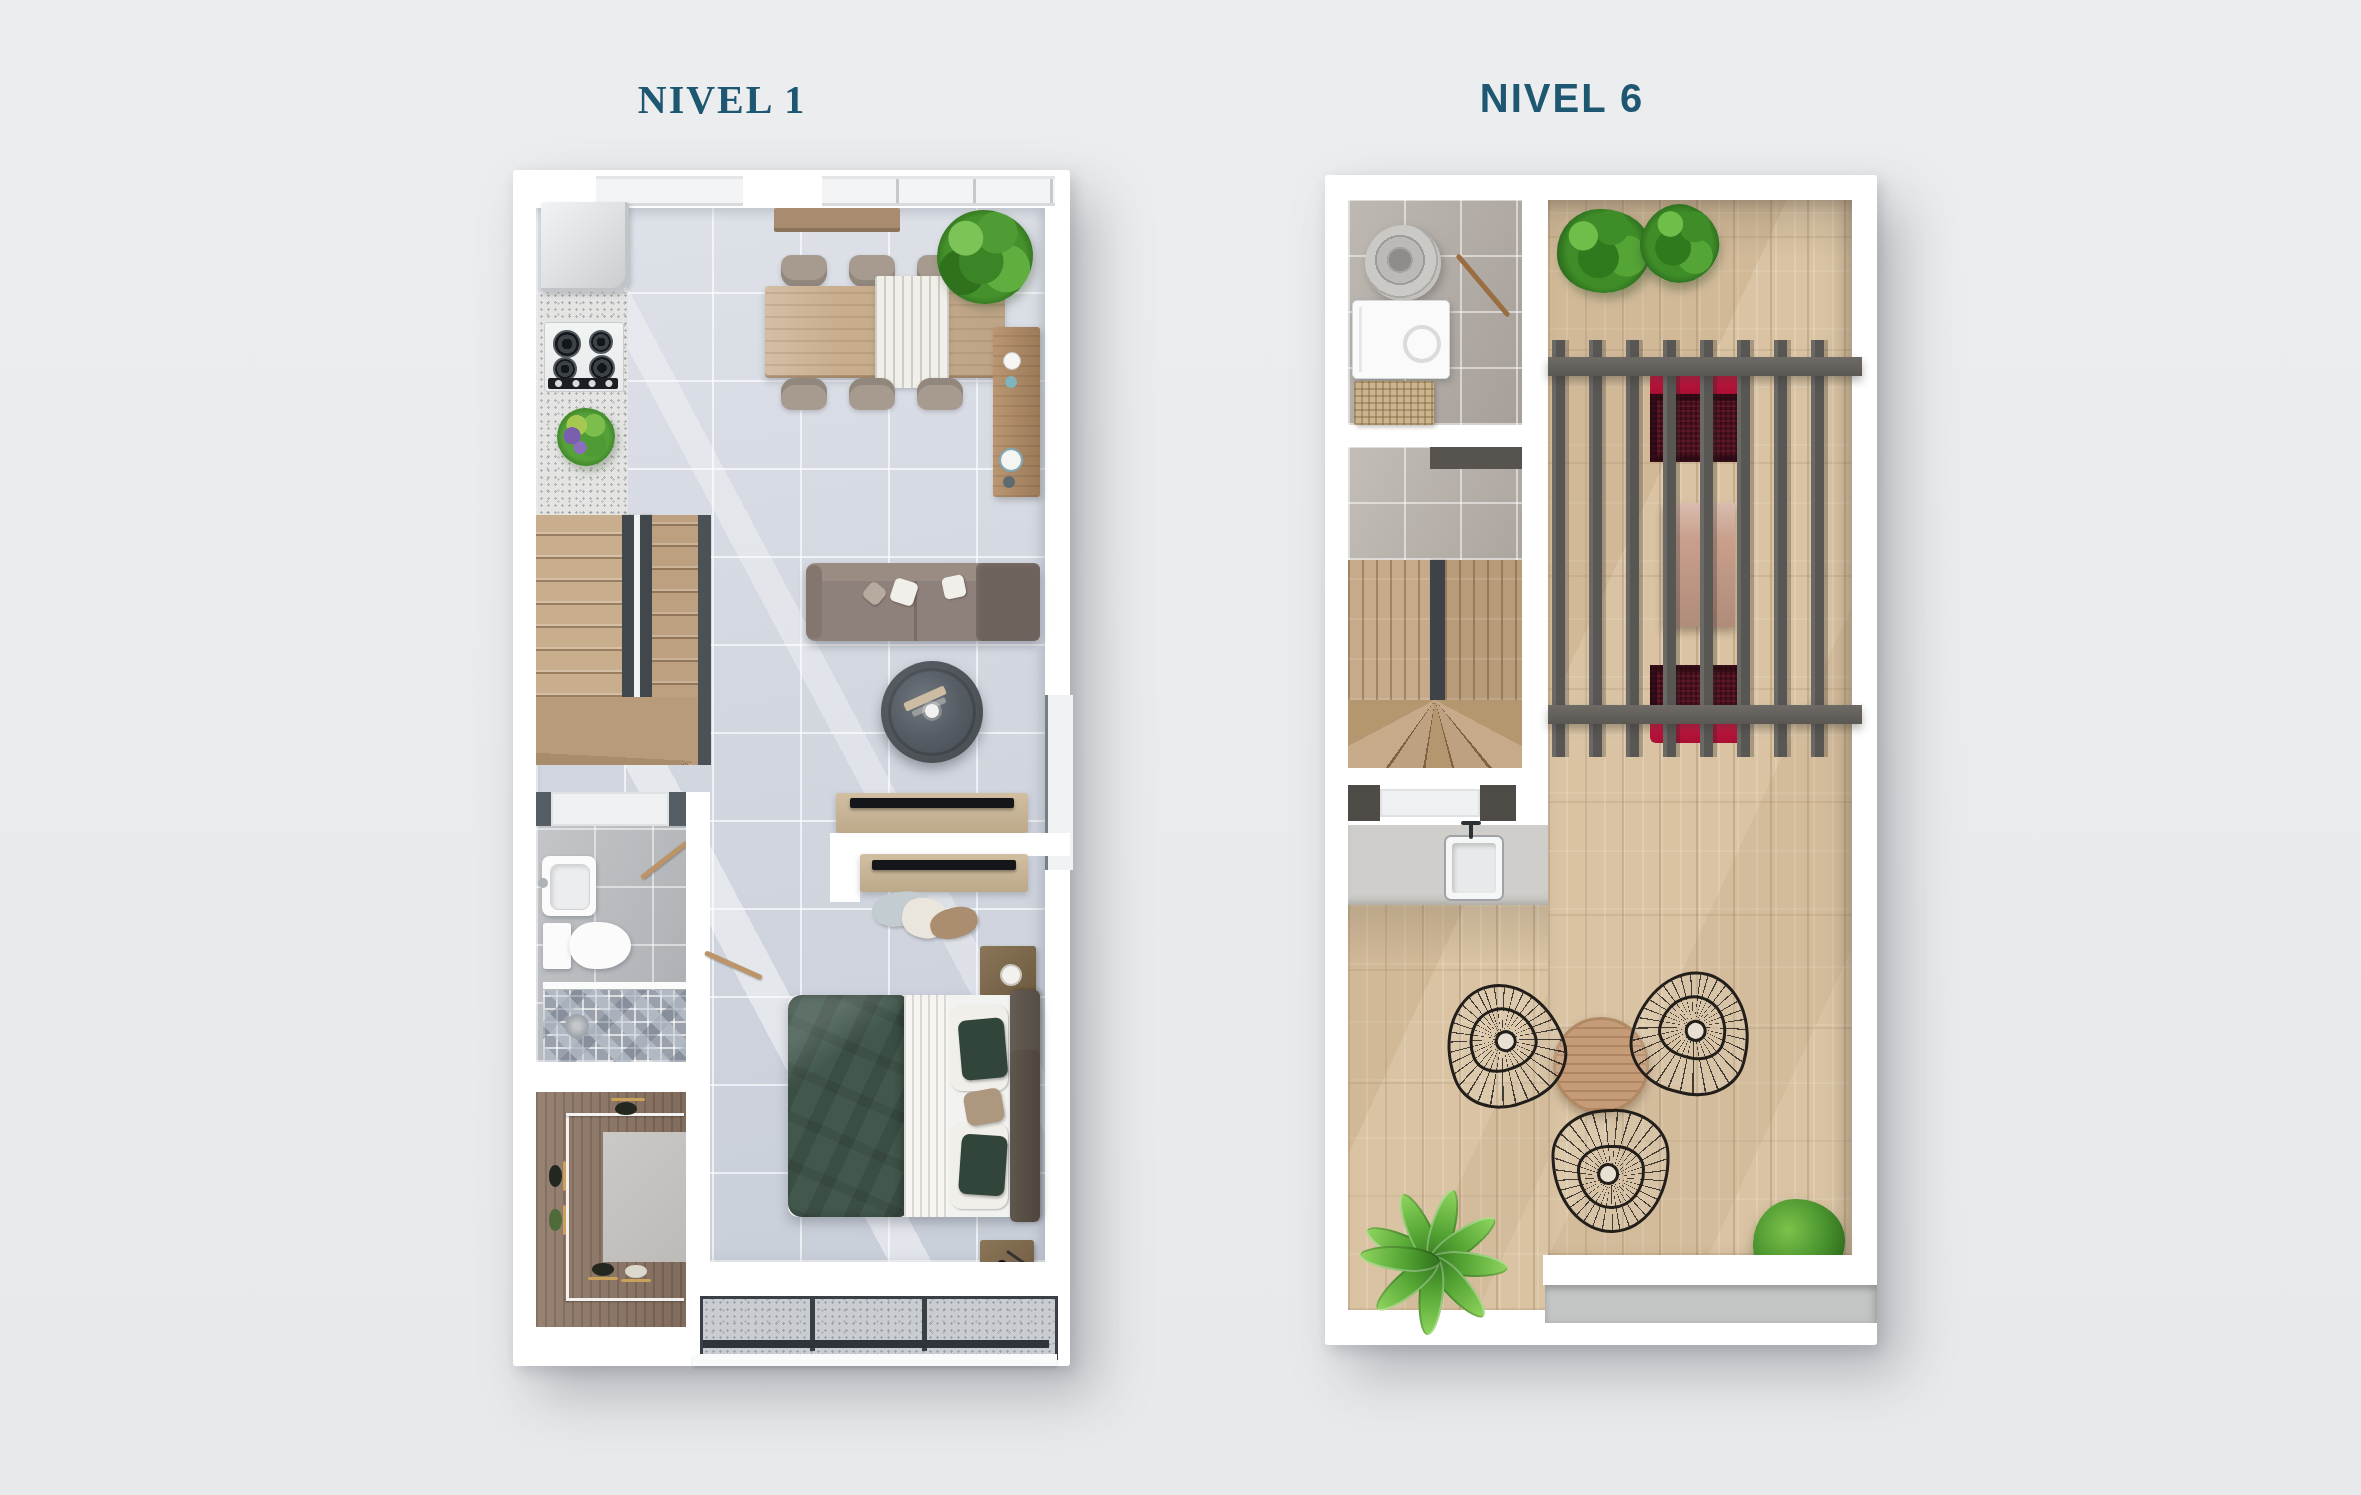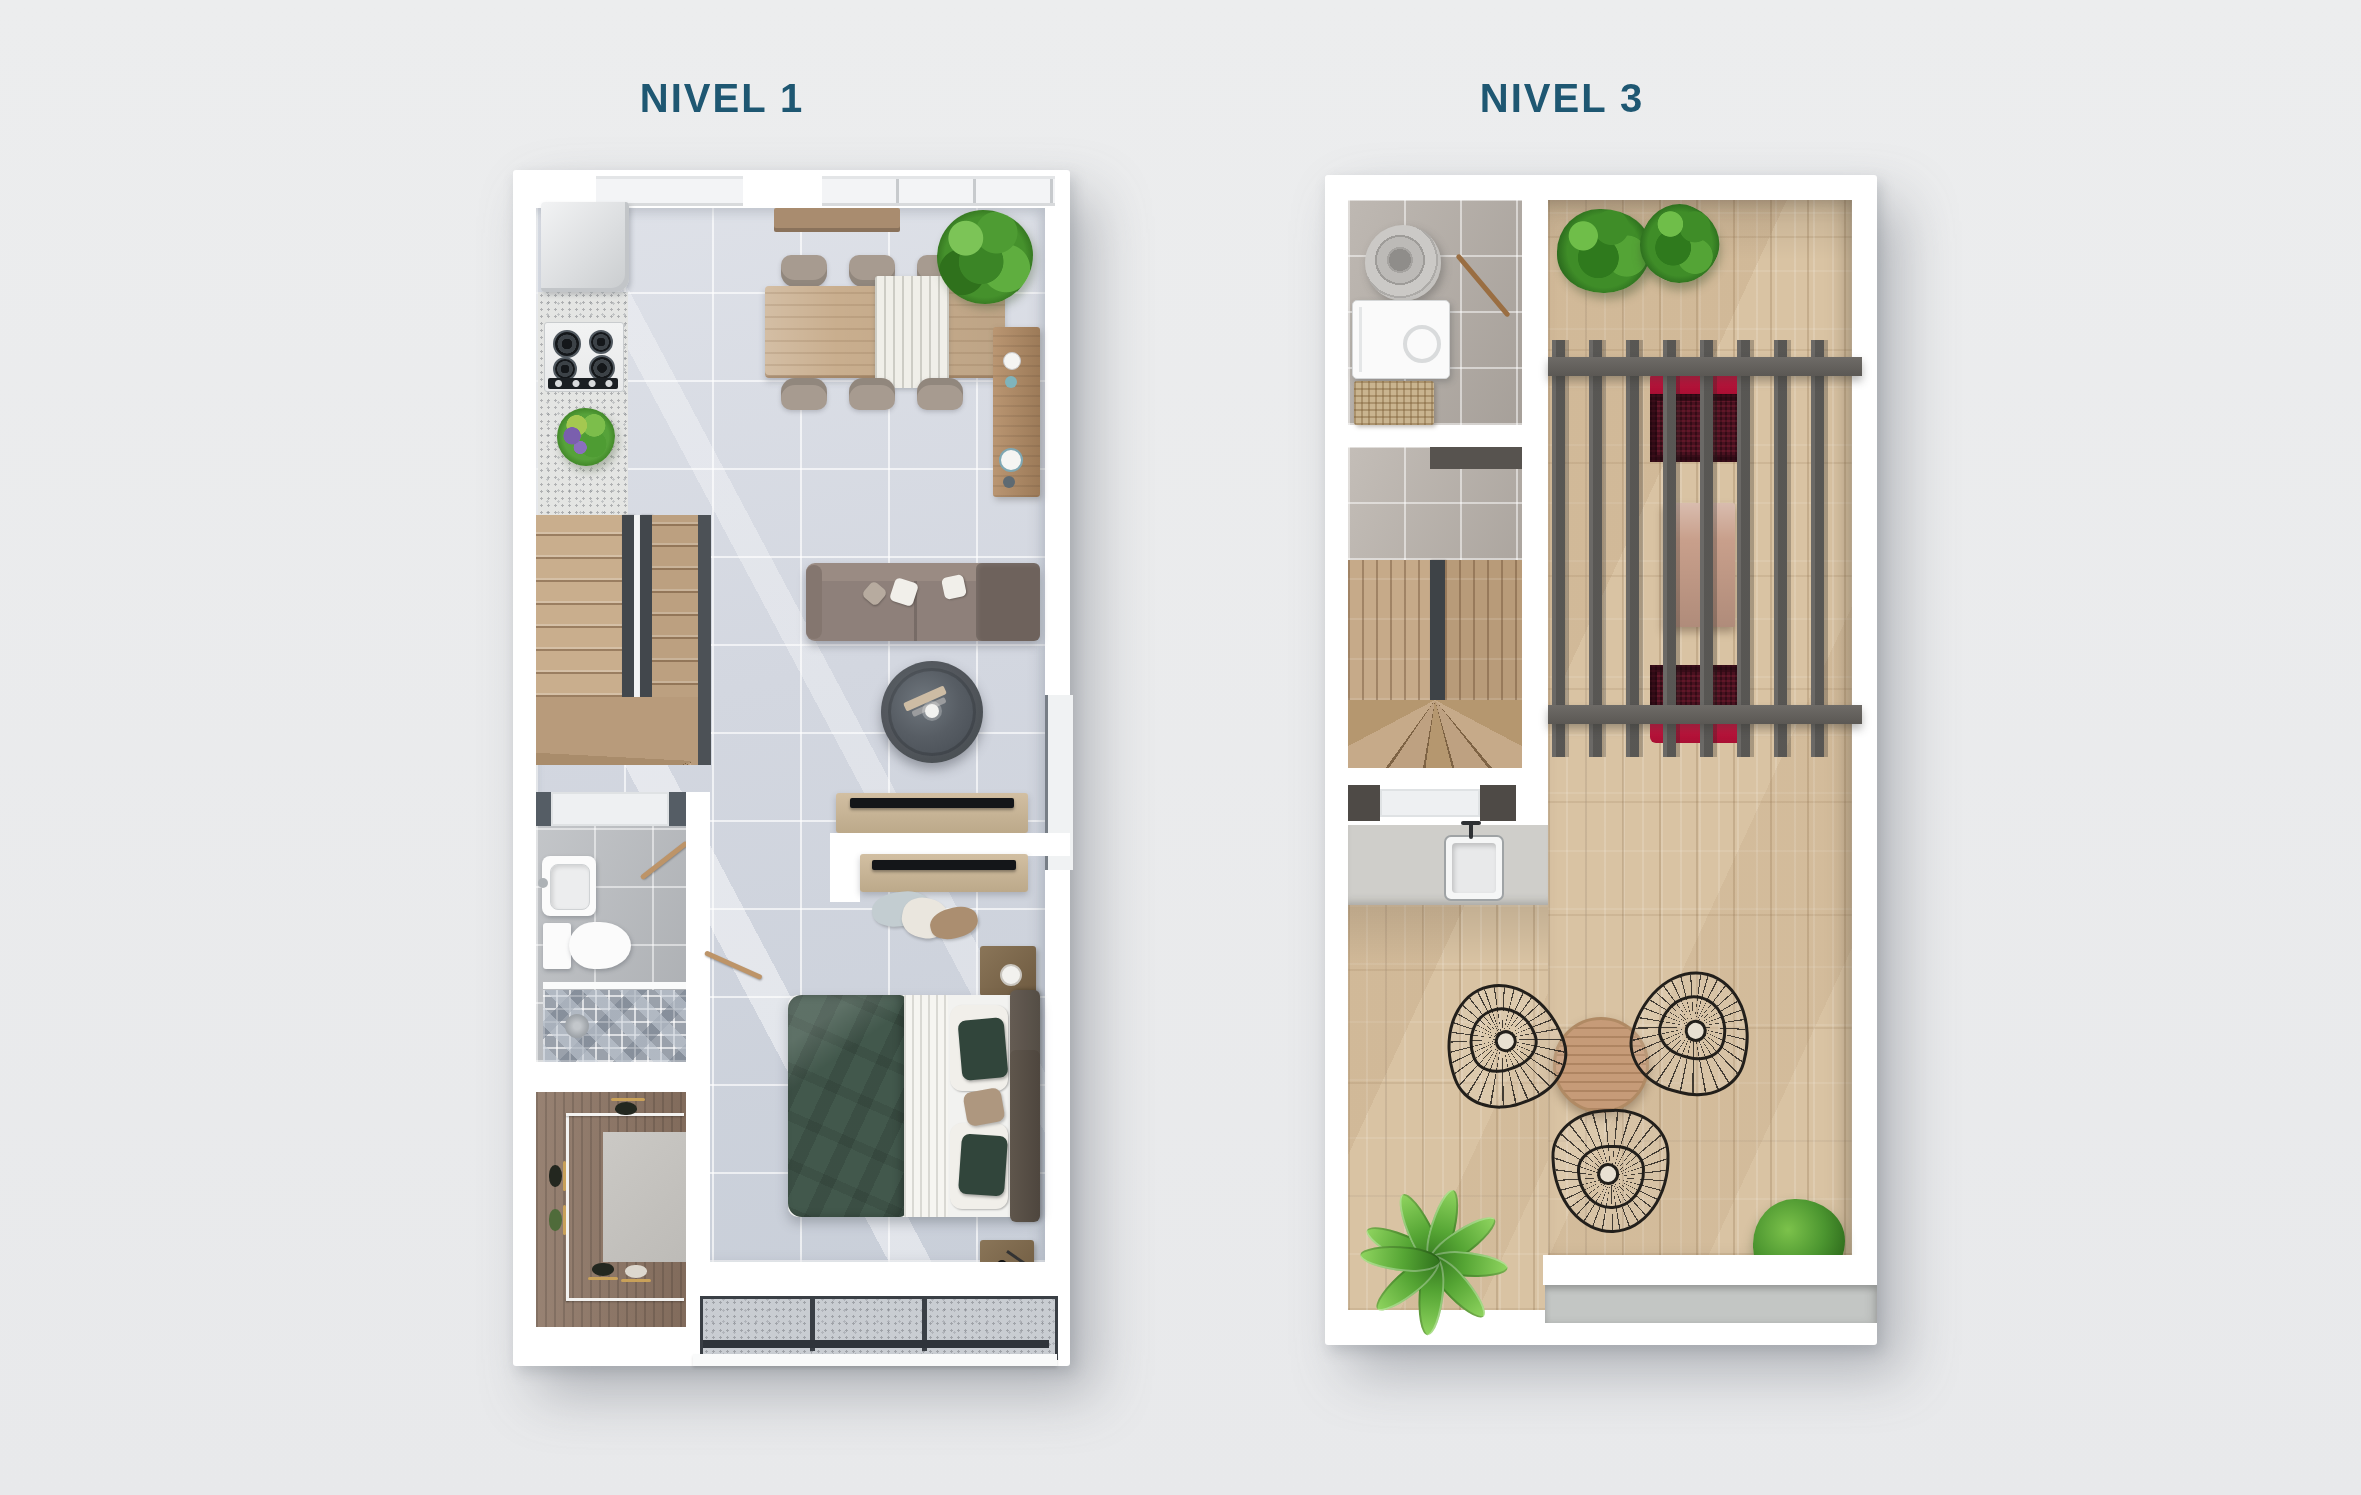--- a/index.html
+++ b/index.html
@@ -131,7 +131,7 @@
 
 <div id="stage">
 
-  <div class="plan-title" style="left:572px;top:76px;">NIVEL 1</div>
+  <div class="plan-title" style="left:572px;top:76px;font-family:Liberation Serif, serif;">NIVEL 1</div>
   <div class="plan-title" style="left:1412px;top:76px;">NIVEL 3</div>
 
   <div class="plan" style="left:513px;top:170px;width:557px;height:1196px;">

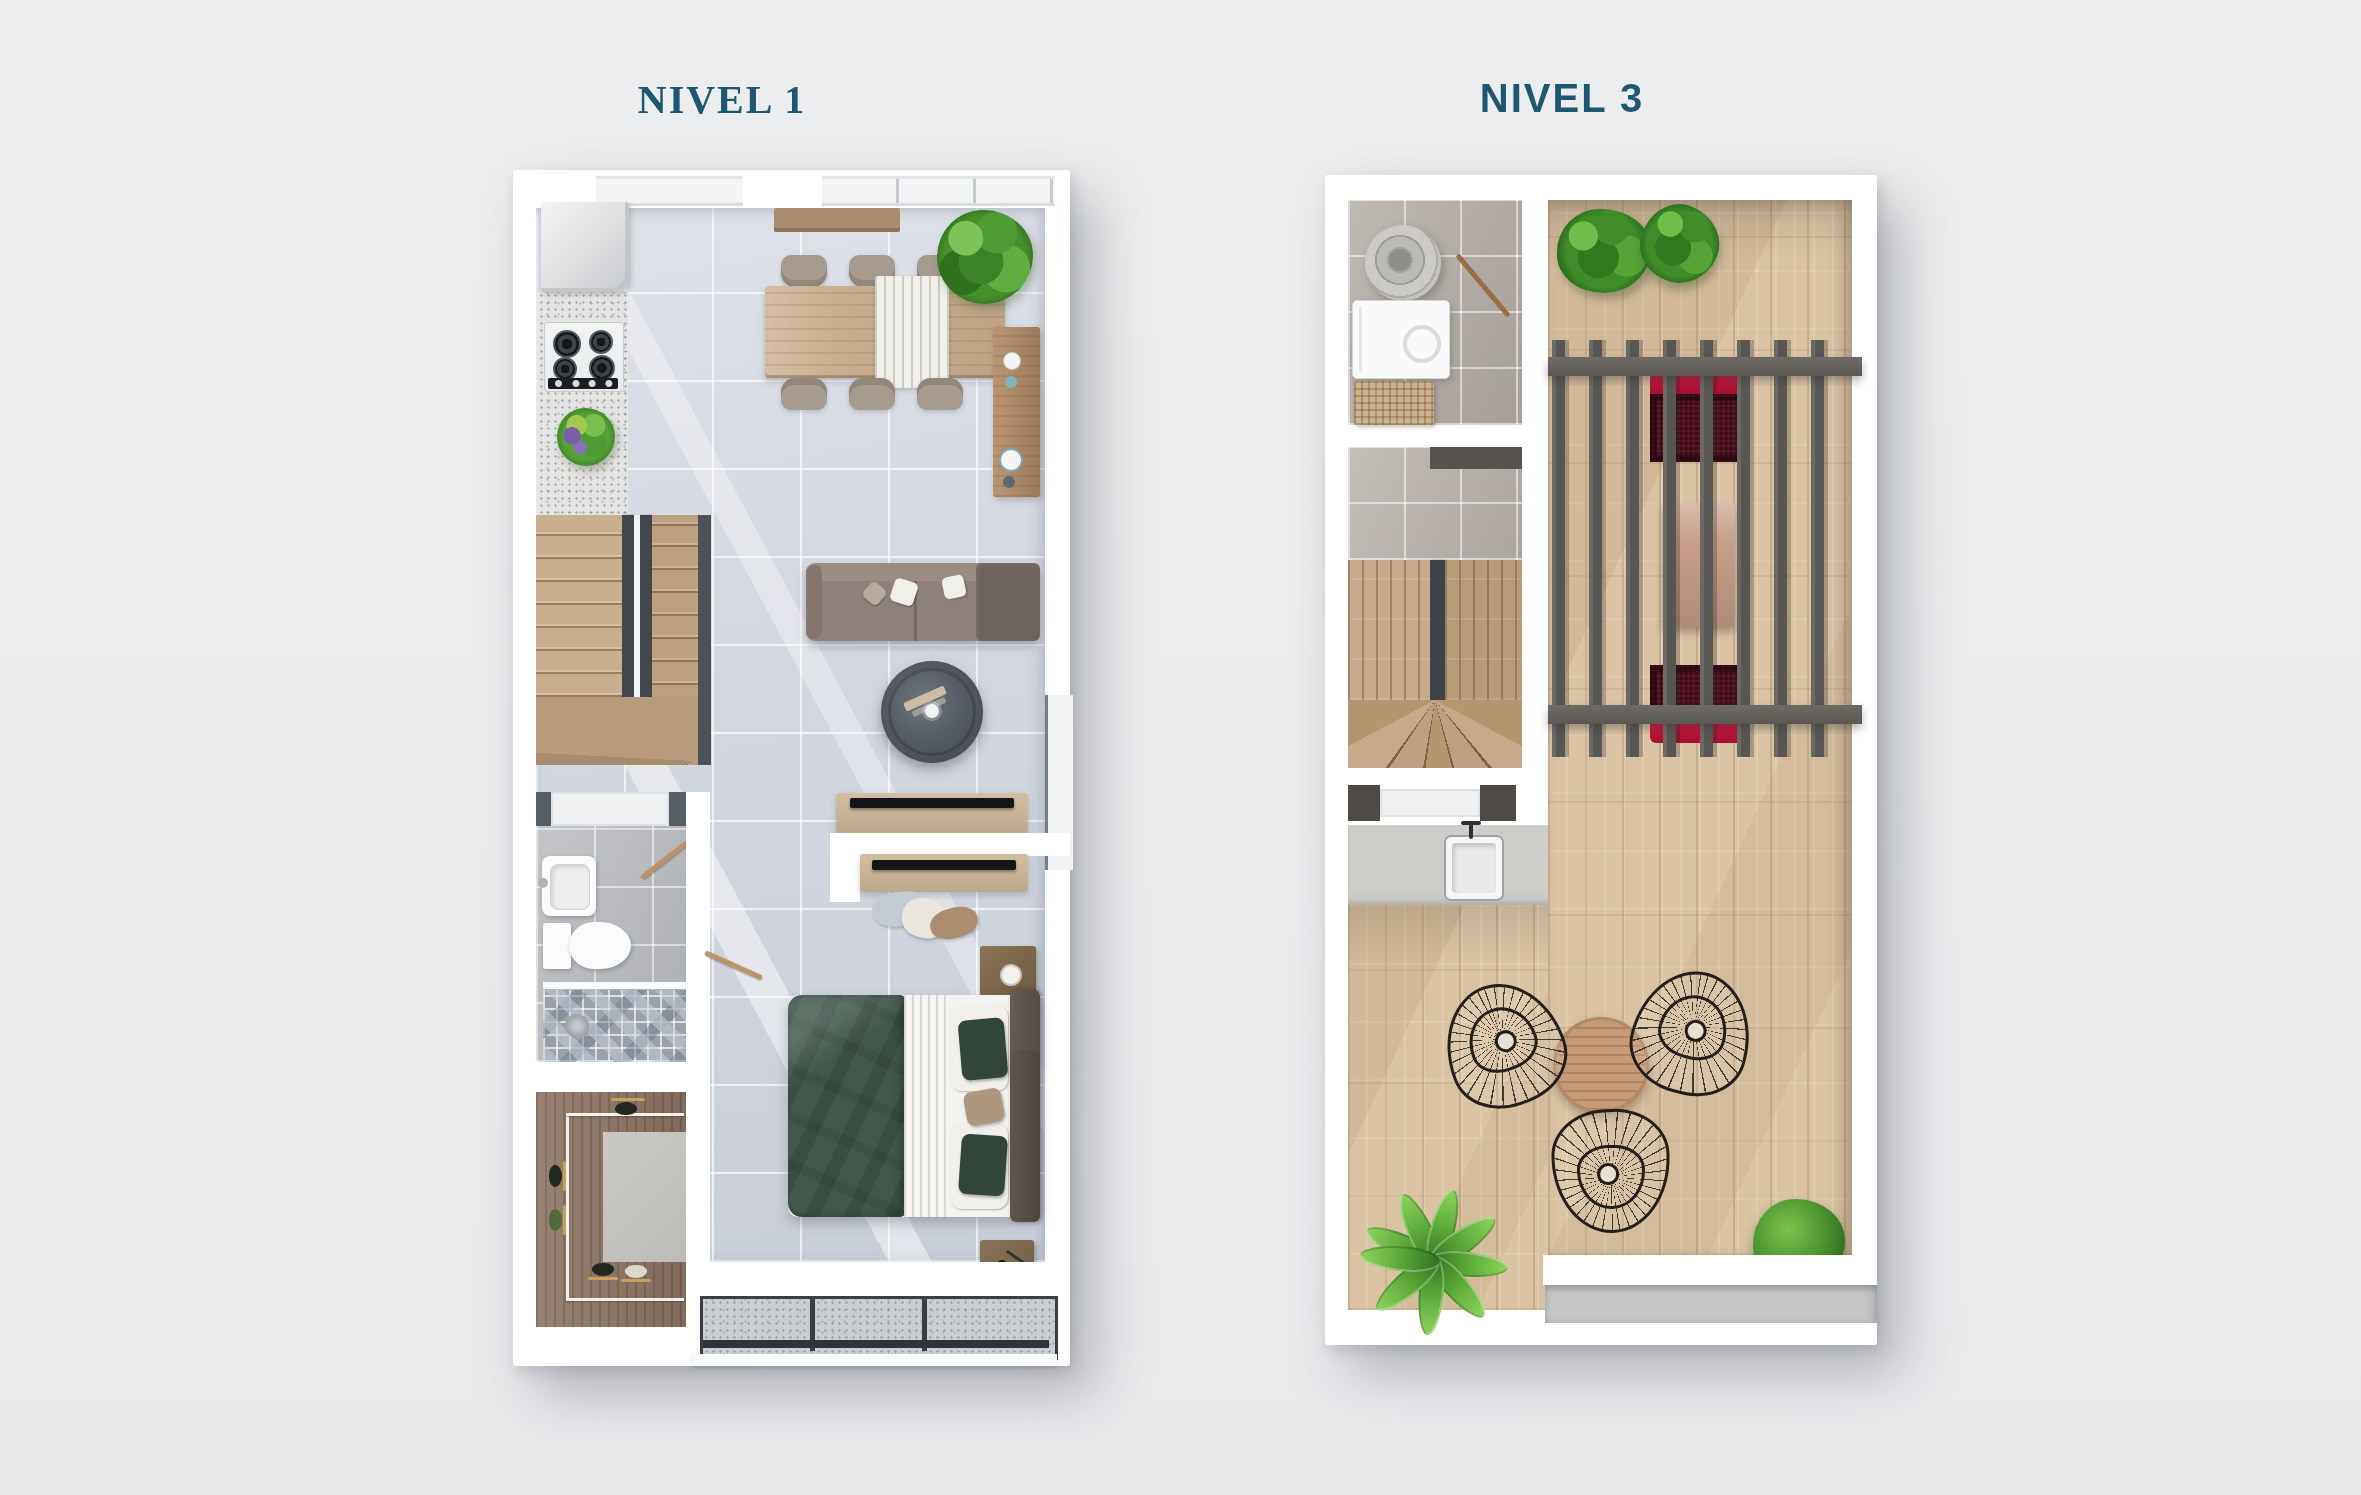--- a/index.html
+++ b/index.html
@@ -132,7 +132,7 @@
 <div id="stage">
 
   <div class="plan-title" style="left:572px;top:76px;font-family:Liberation Serif, serif;">NIVEL 1</div>
-  <div class="plan-title" style="left:1412px;top:76px;">NIVEL 3</div>
+  <div class="plan-title" style="left:1412px;top:76px;">NIVEL 6</div>
 
   <div class="plan" style="left:513px;top:170px;width:557px;height:1196px;">
 

